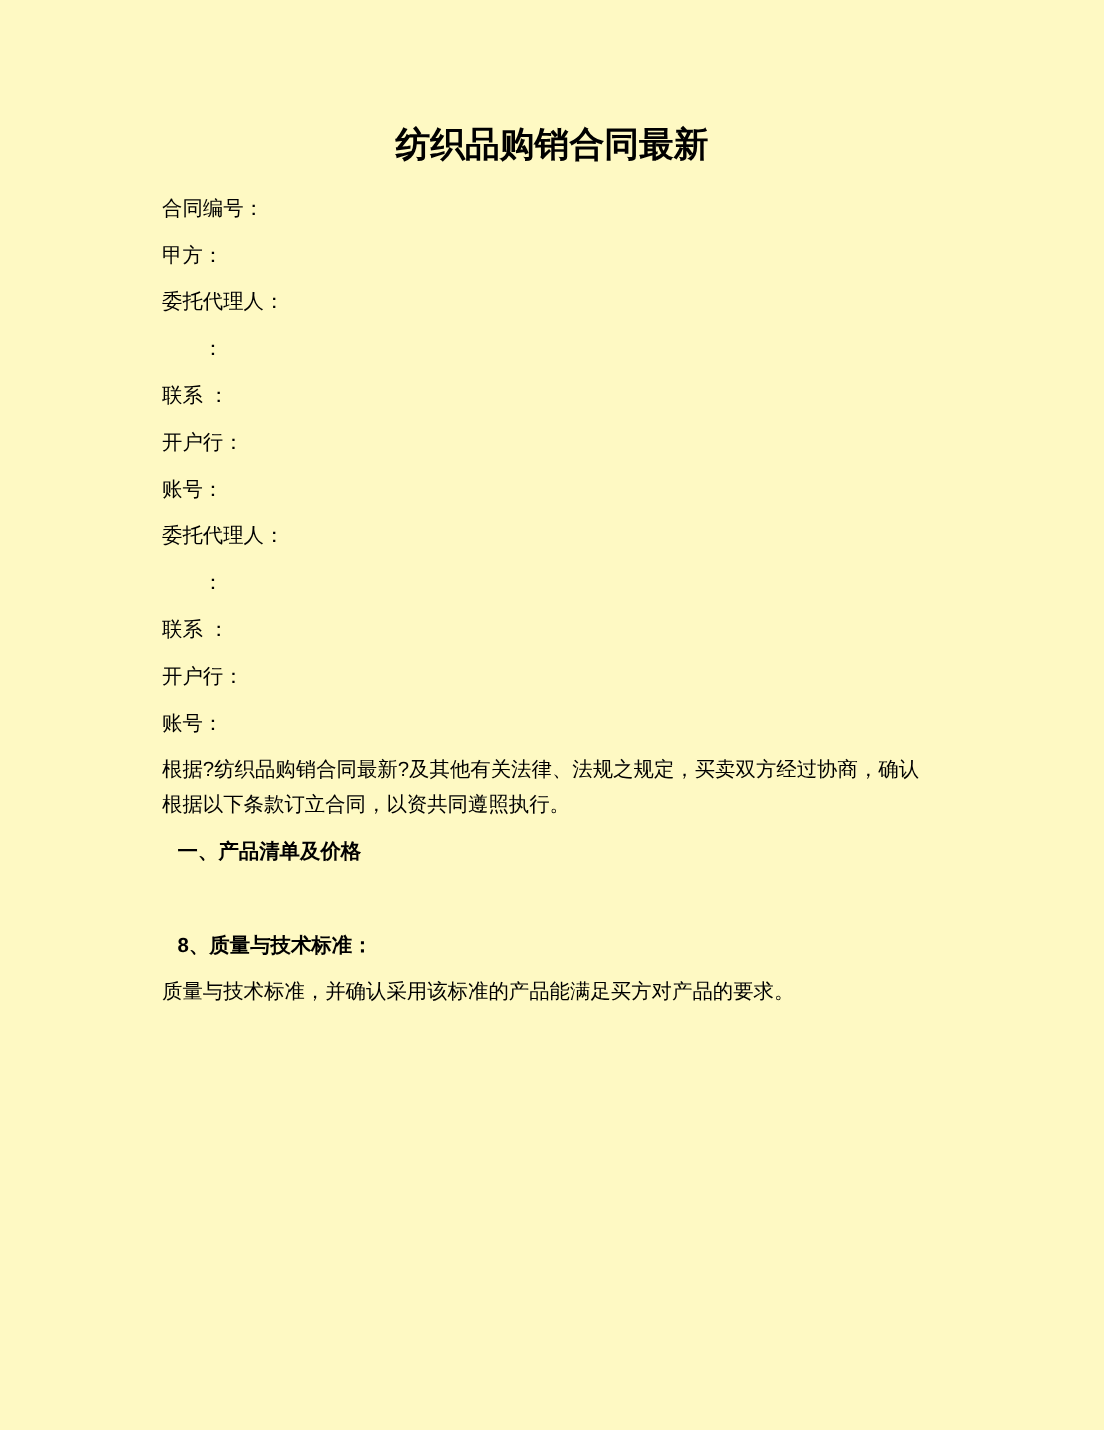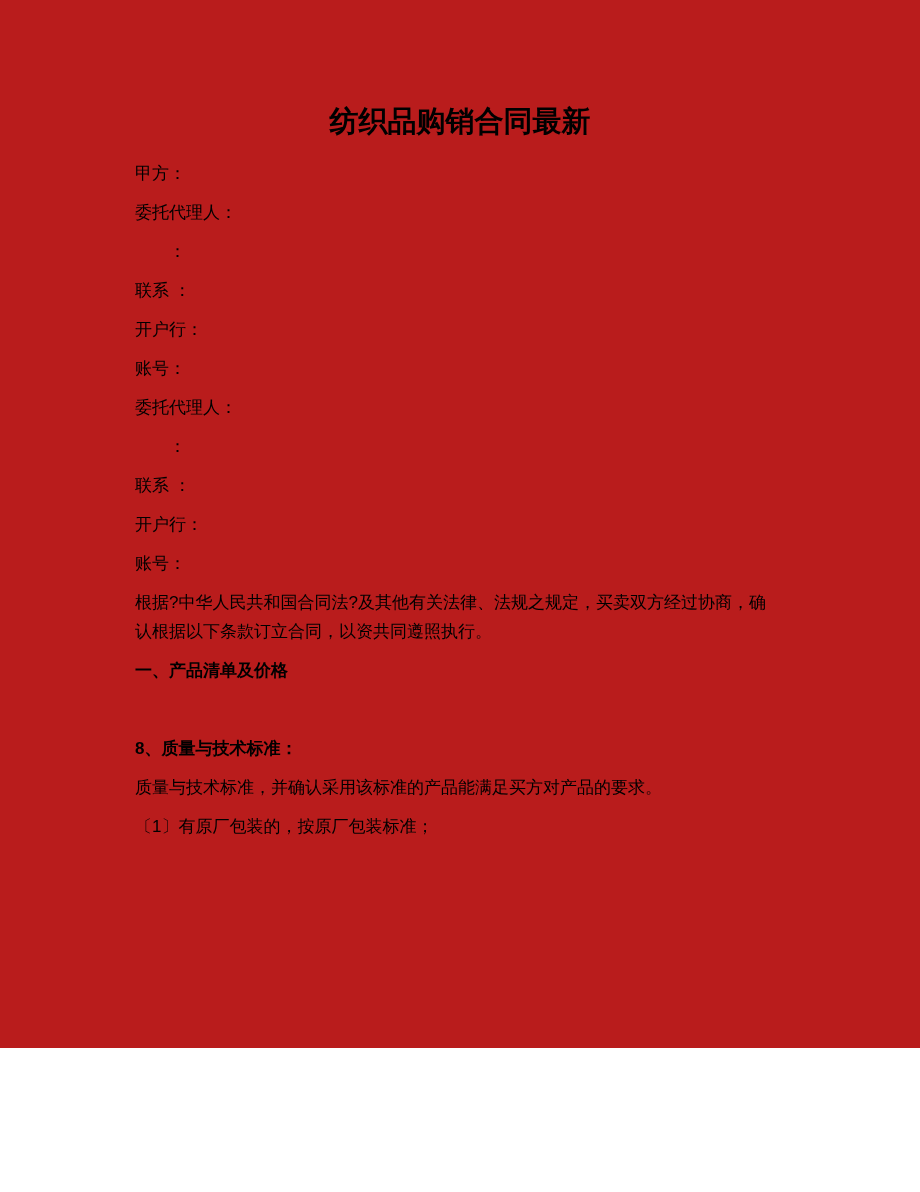--- a/index.html
+++ b/index.html
@@ -10,8 +10,8 @@
   .page {
     position: relative;
     width: 920px;
-    height: 1048px;
-    background: #b91c1c;
+    height: 1192px;
+    background: #fef9c3;
     box-sizing: border-box;
     padding: 101px 153px 0 135px;
     font-family: "Liberation Sans", "DejaVu Sans", sans-serif;

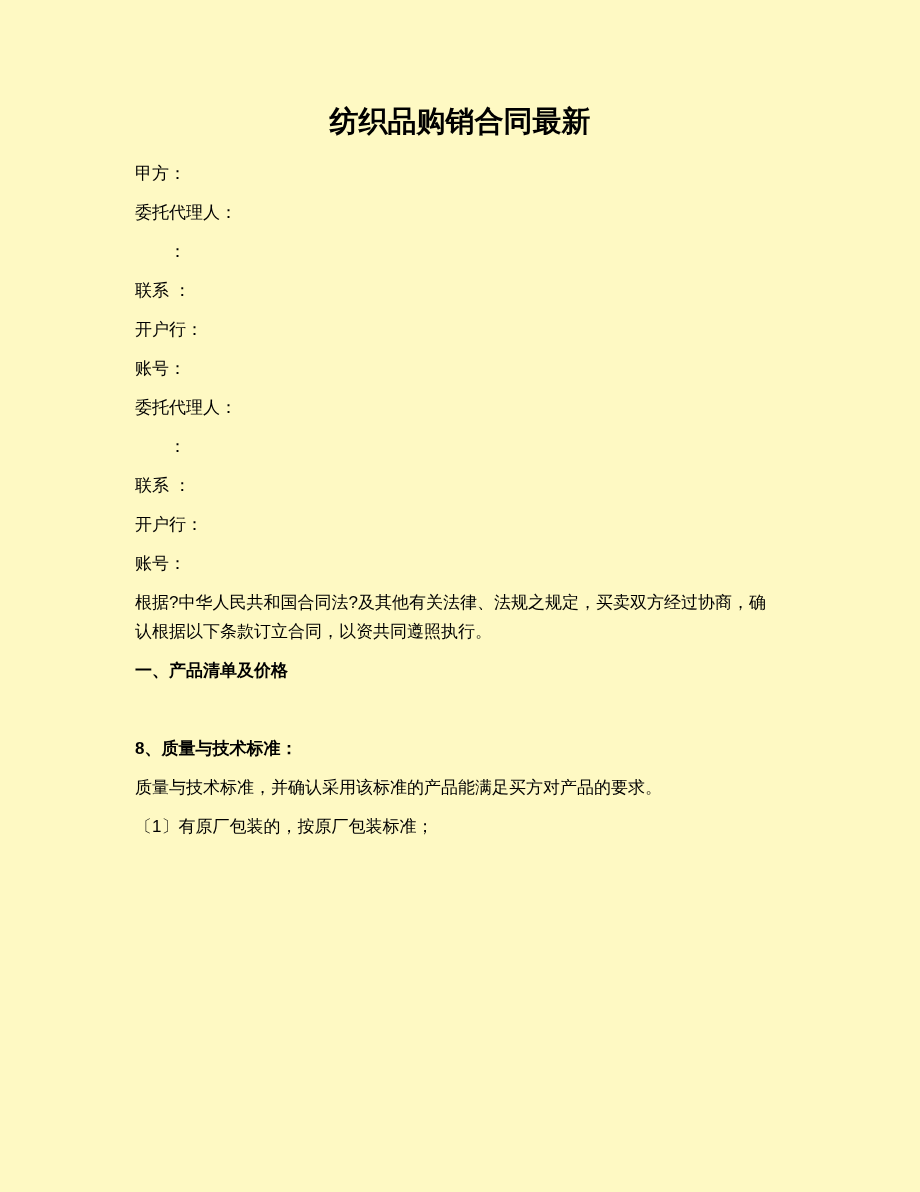--- a/index.html
+++ b/index.html
@@ -44,6 +44,7 @@
 <div class="page">
   <h1 class="doc-title">纺织品购销合同最新</h1>
 
+  <p class="line">合同编号：</p>
   <p class="line">甲方：</p>
   <p class="line">委托代理人：</p>
   <p class="line">　　：</p>

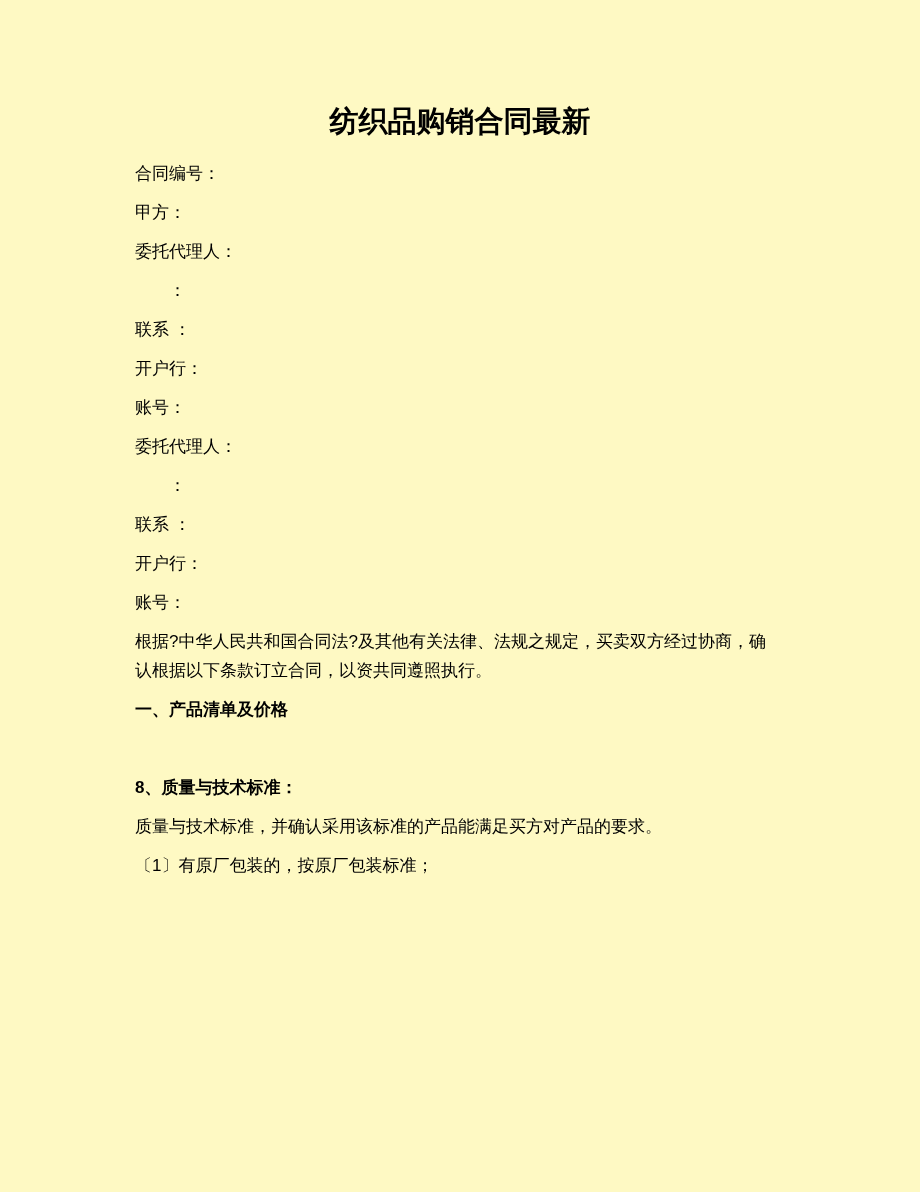--- a/index.html
+++ b/index.html
@@ -56,7 +56,7 @@
   <p class="line">联系 ：</p>
   <p class="line">开户行：</p>
   <p class="line">账号：</p>
-  <p class="line">根据?中华人民共和国合同法?及其他有关法律、法规之规定，买卖双方经过协商，确认根据以下条款订立合同，以资共同遵照执行。</p>
+  <p class="line">根据?纺织品购销合同最新?及其他有关法律、法规之规定，买卖双方经过协商，确认根据以下条款订立合同，以资共同遵照执行。</p>
   <p class="line heading">一、产品清单及价格</p>
   <p class="line"></p>
   <p class="line heading">8、质量与技术标准：</p>

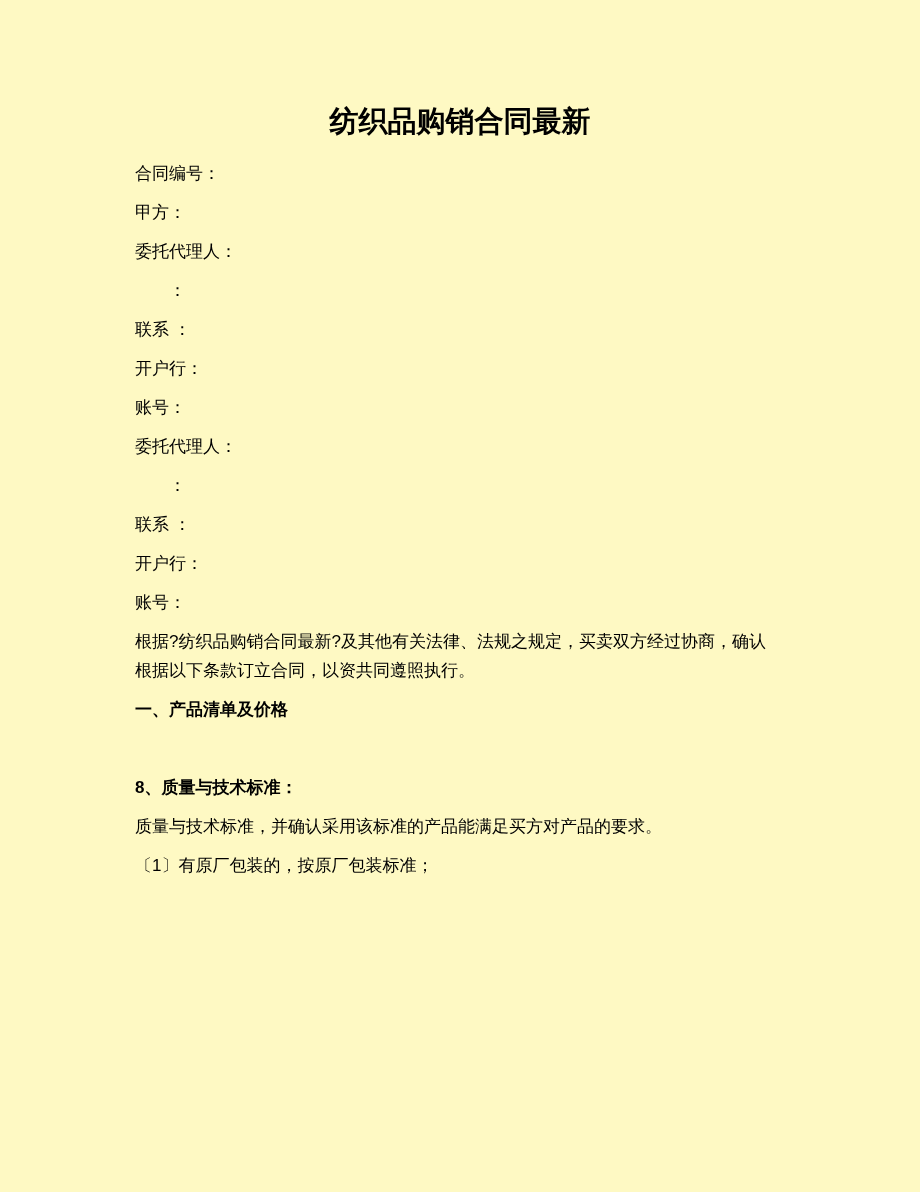--- a/index.html
+++ b/index.html
@@ -36,6 +36,7 @@
   }
   .heading {
     font-weight: 700;
+    margin-left: 13px;
   }
 </style>
 </head>

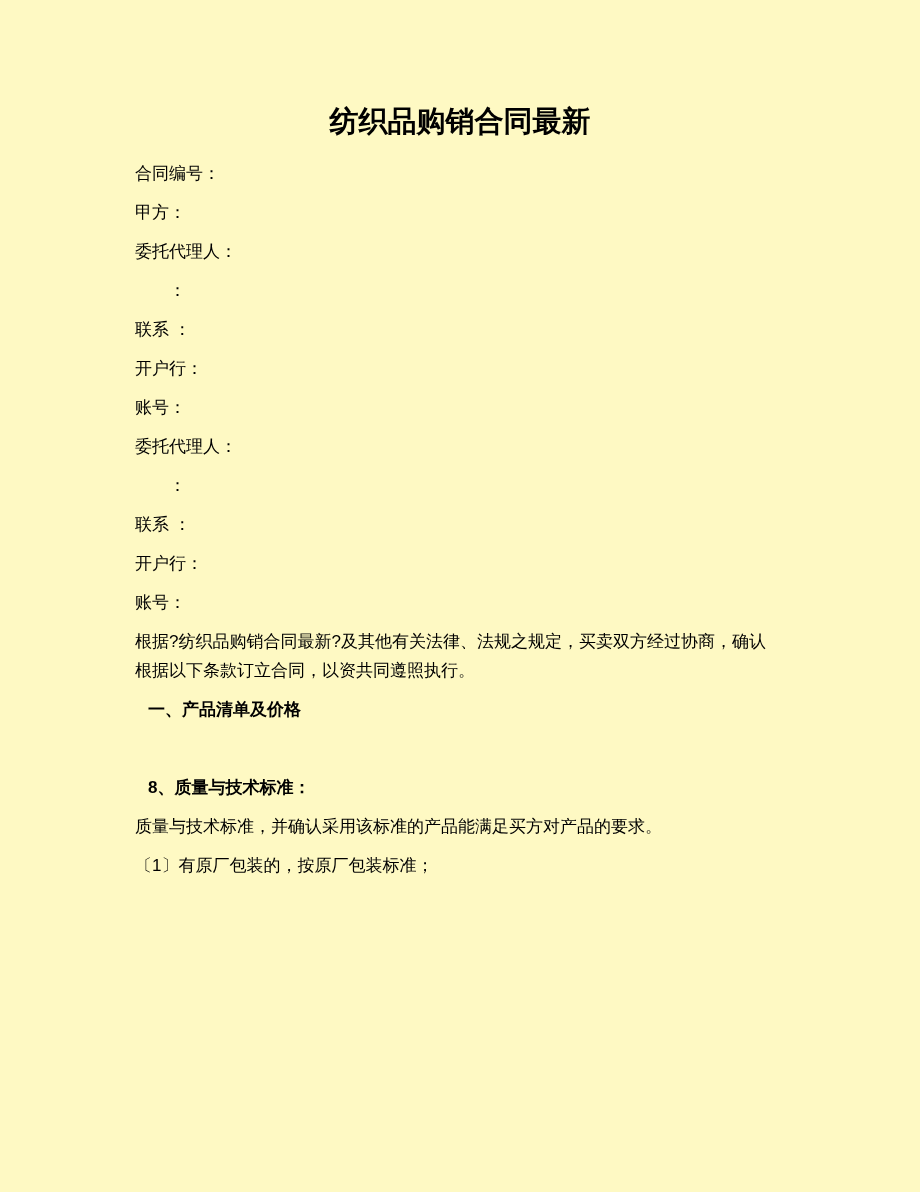--- a/index.html
+++ b/index.html
@@ -62,7 +62,6 @@
   <p class="line"></p>
   <p class="line heading">8、质量与技术标准：</p>
   <p class="line">质量与技术标准，并确认采用该标准的产品能满足买方对产品的要求。</p>
-  <p class="line">〔1〕有原厂包装的，按原厂包装标准；</p>
 </div>
 
 </body></html>

